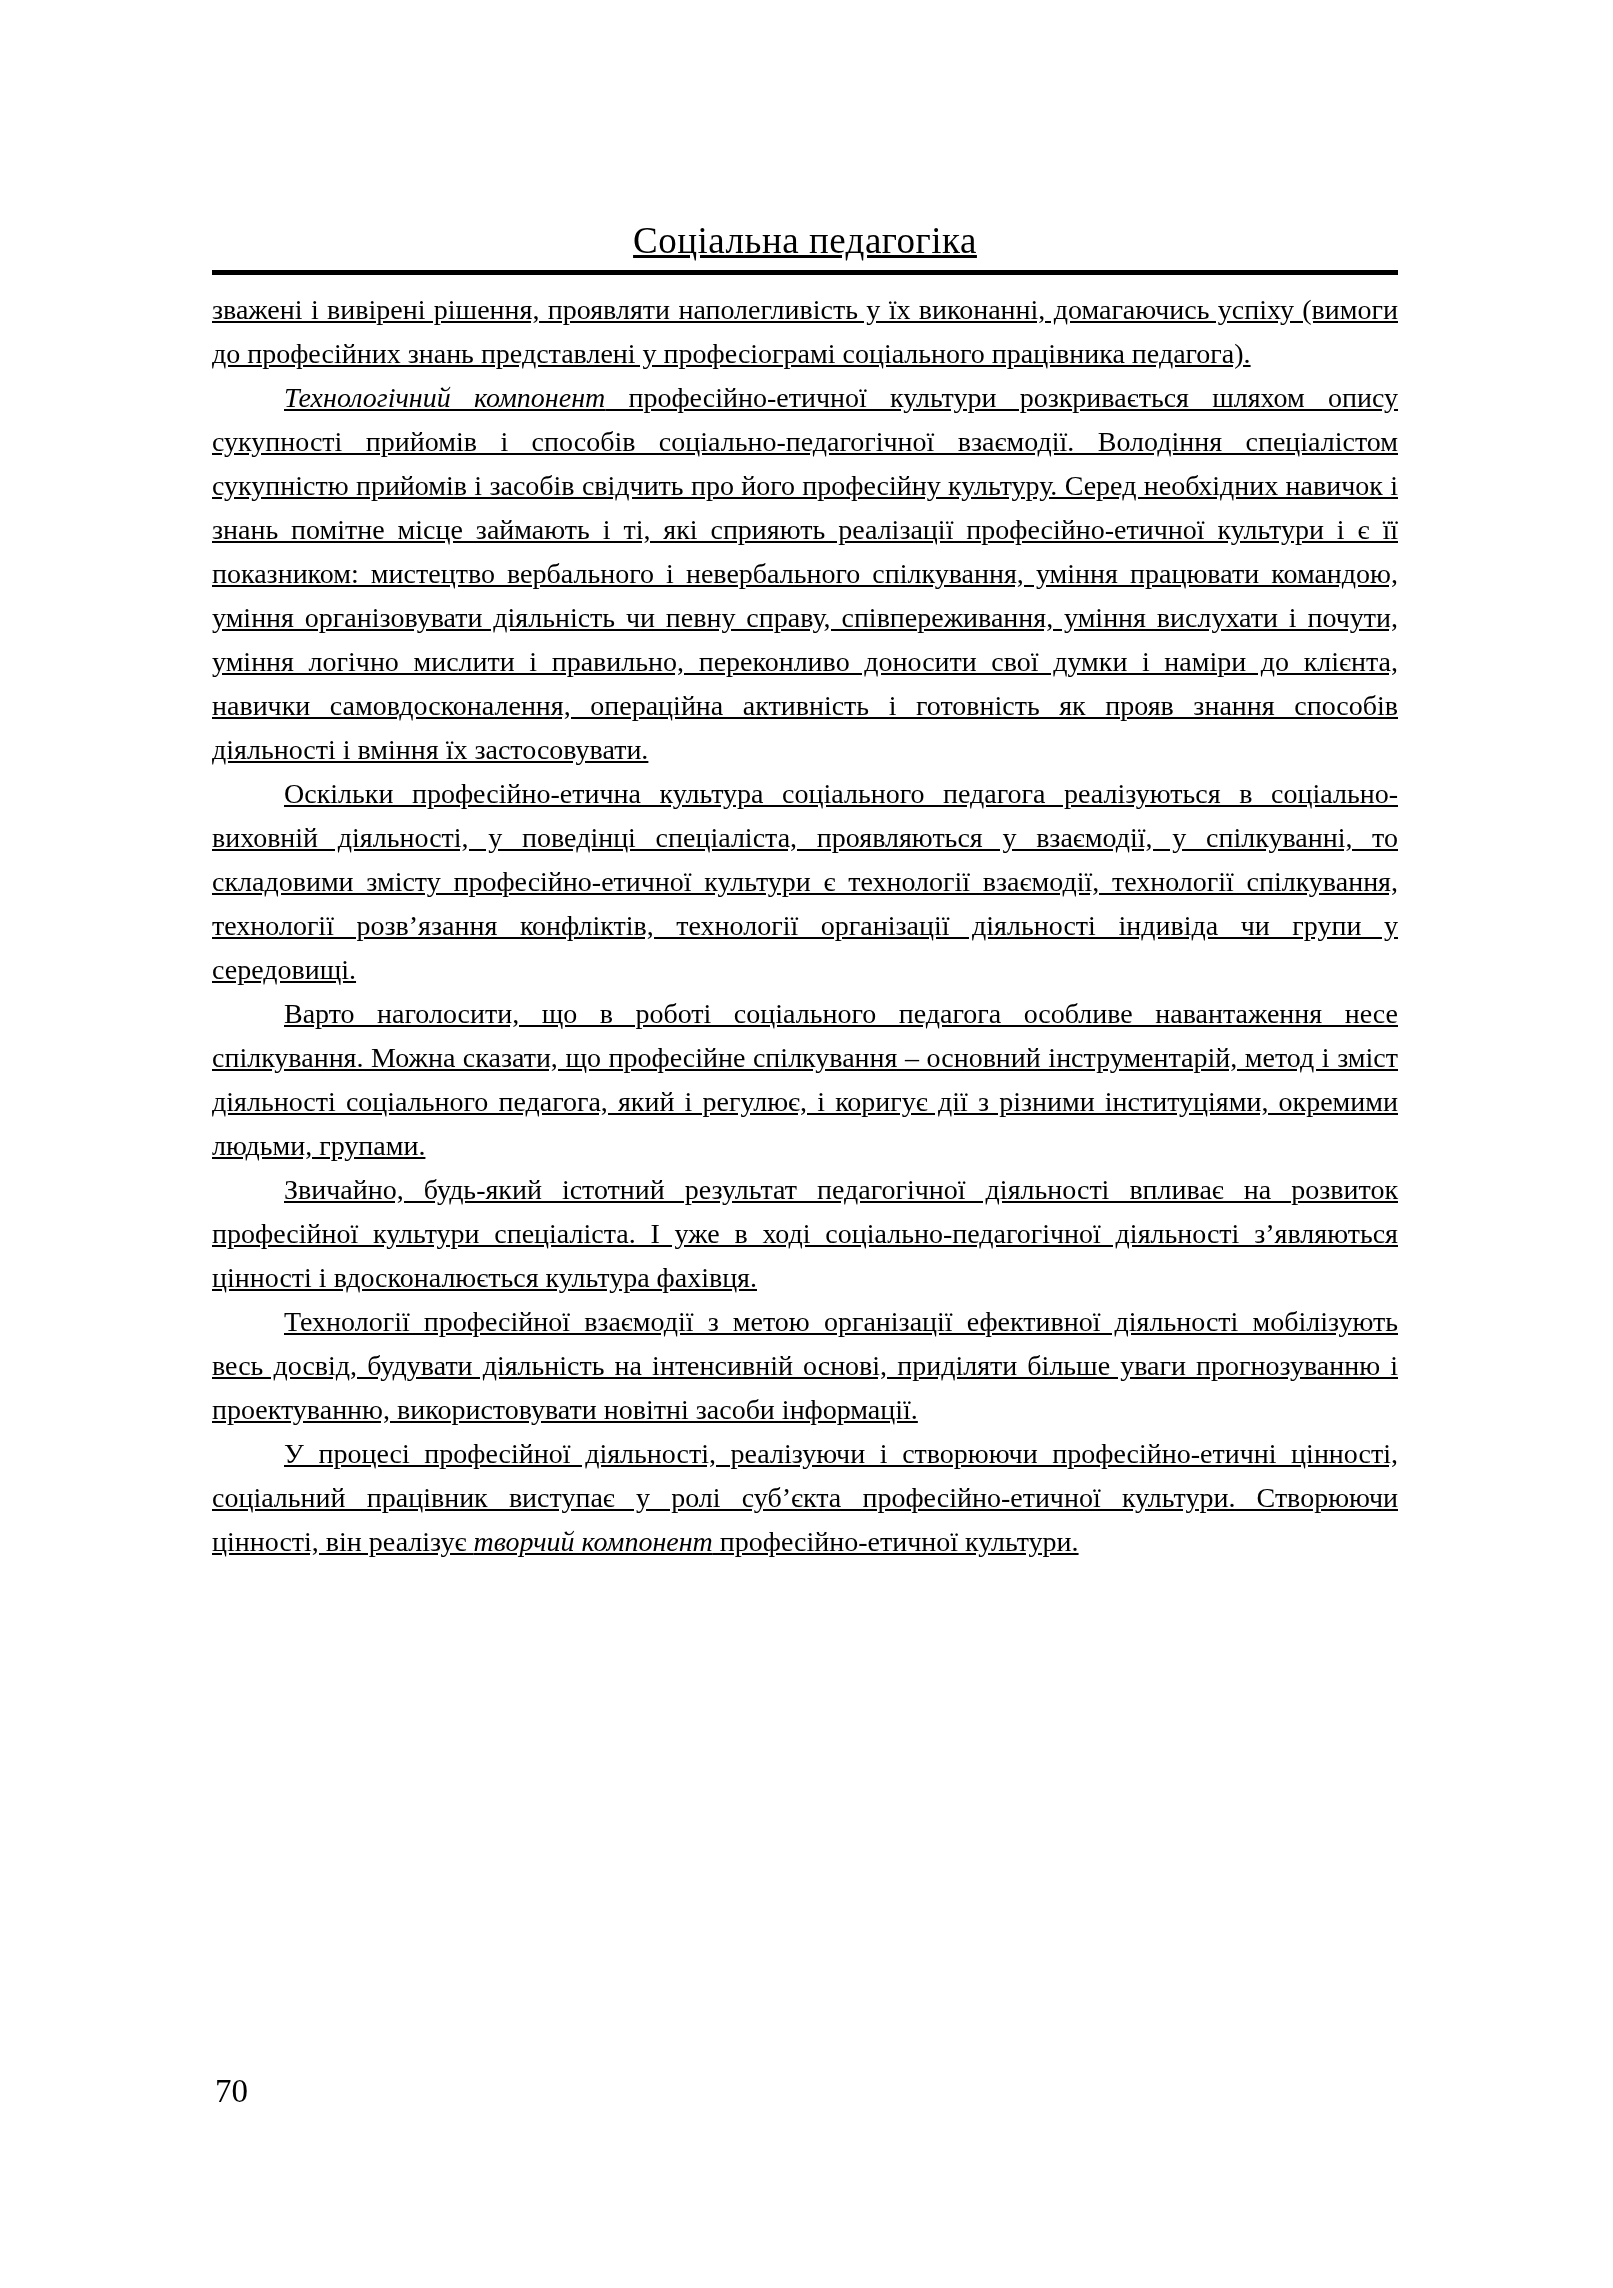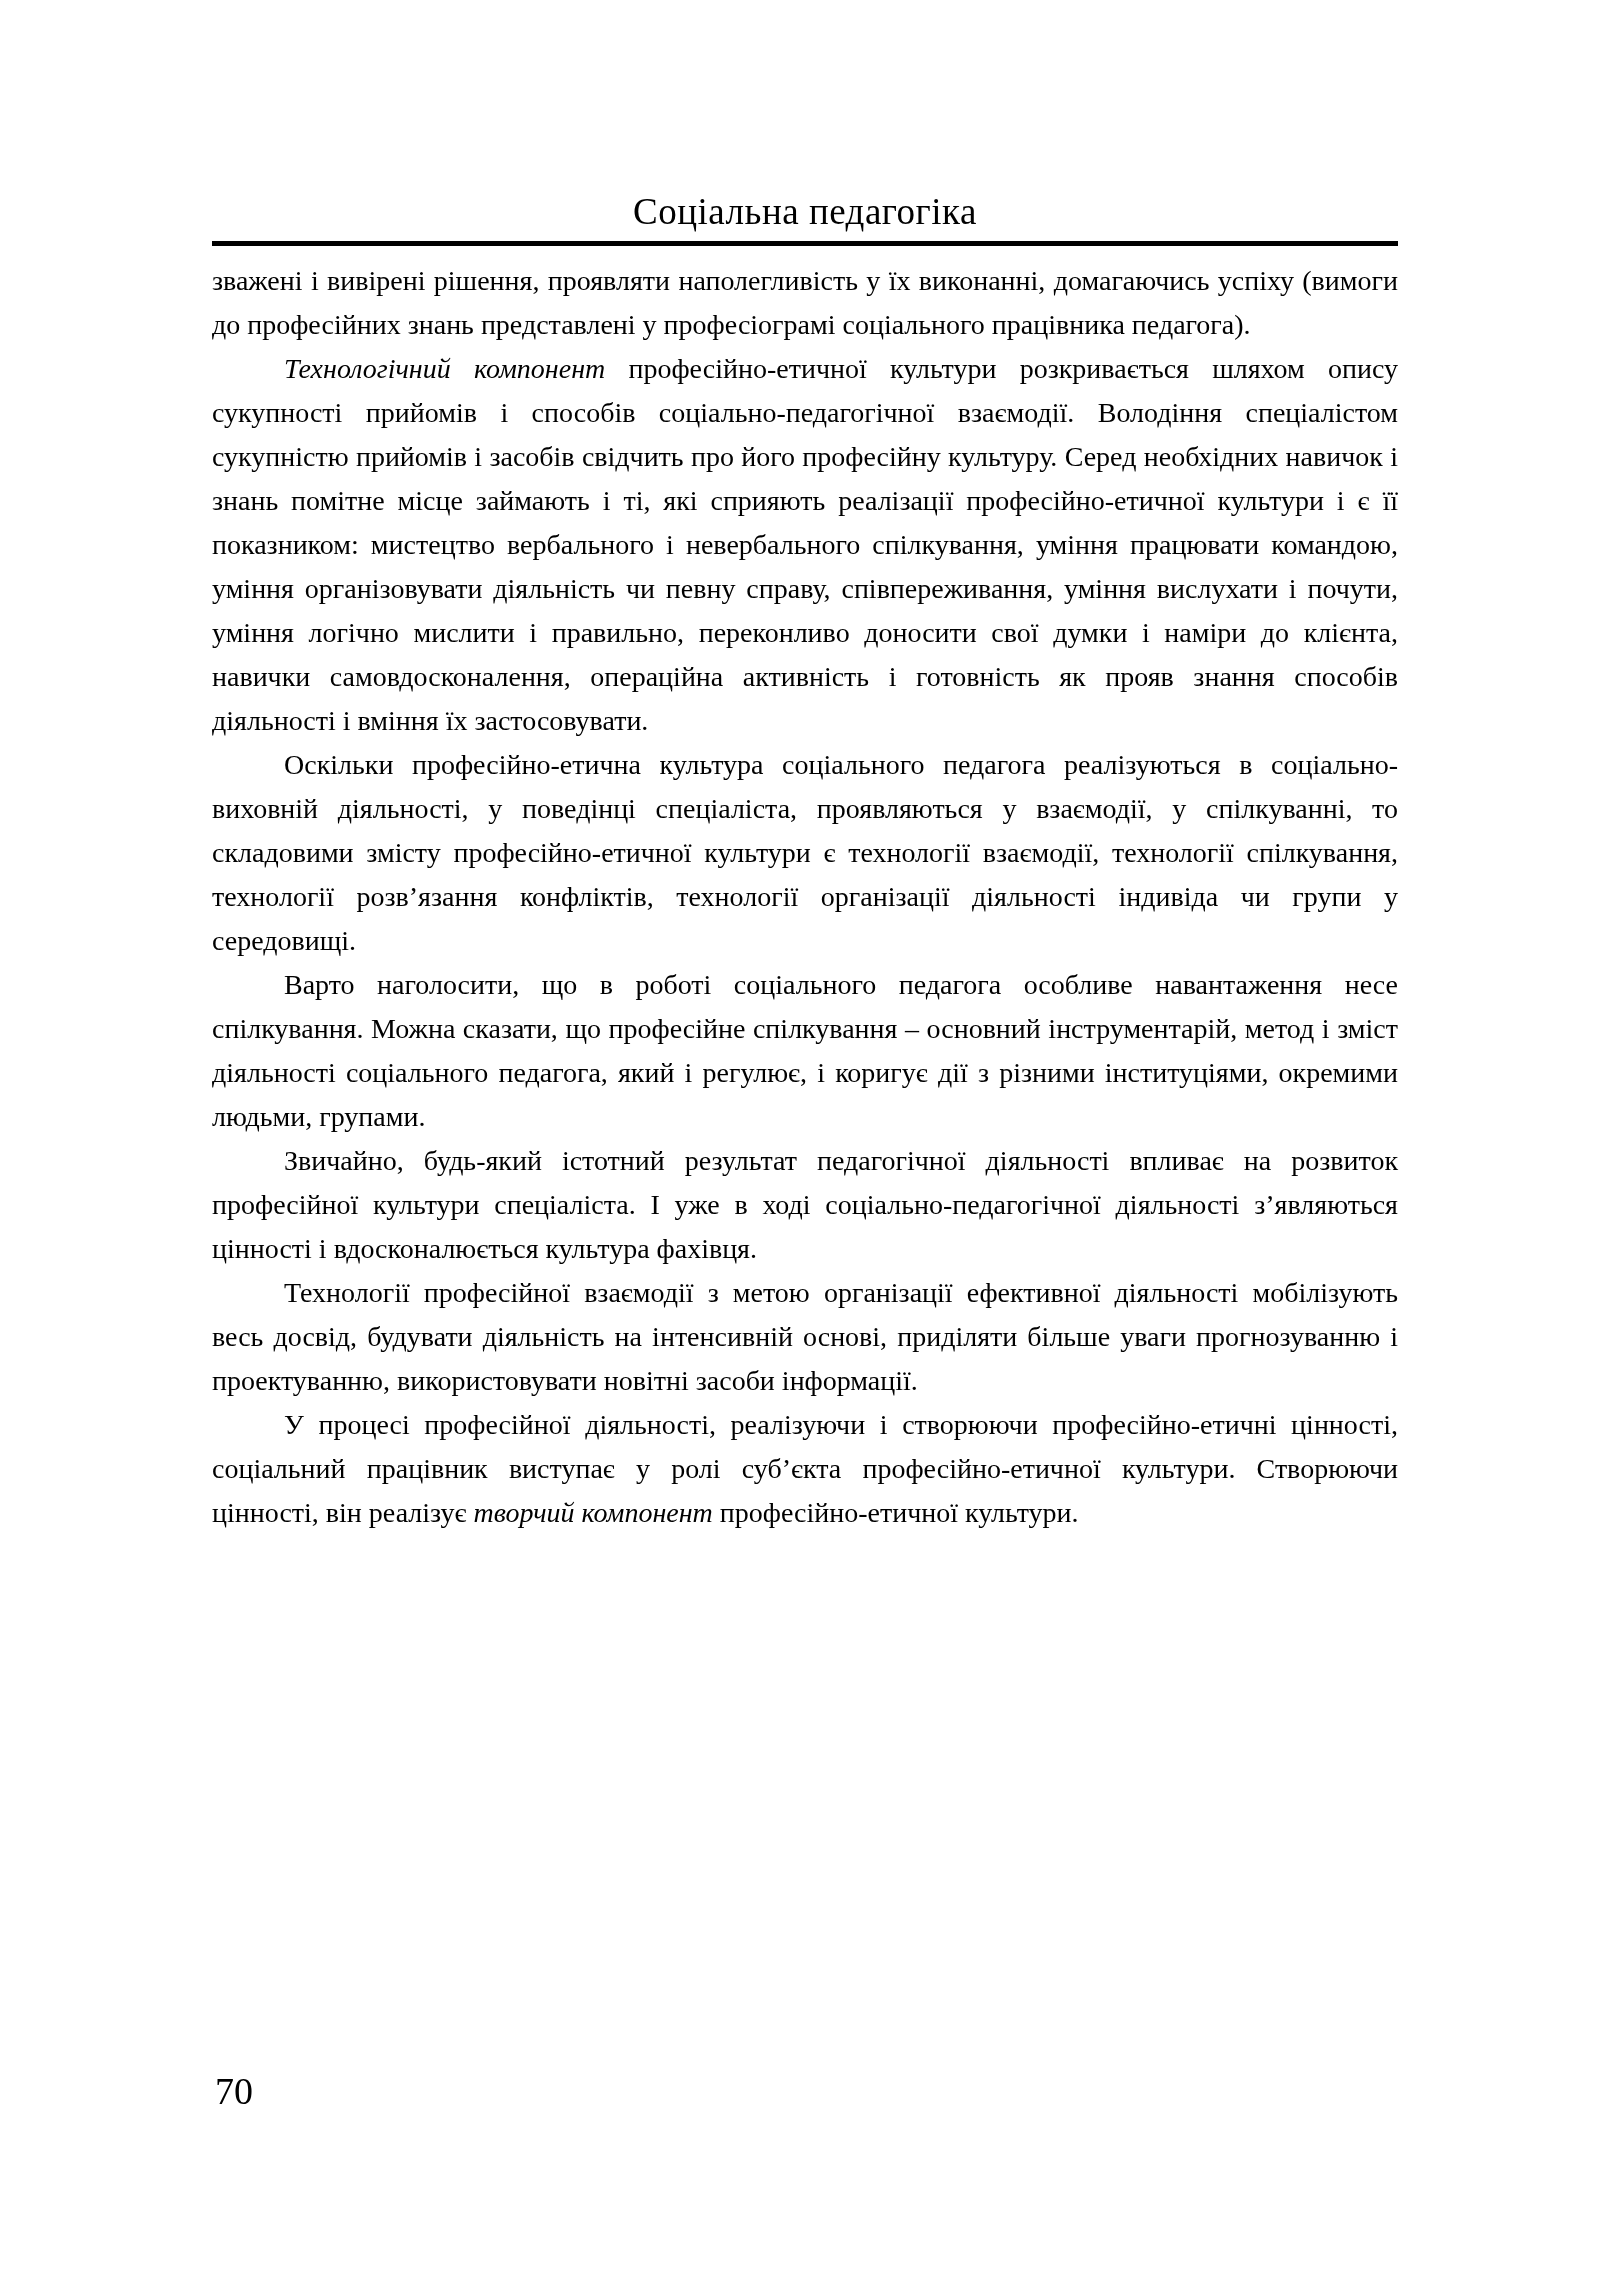--- a/index.html
+++ b/index.html
@@ -19,8 +19,9 @@
   .column {
     position: absolute;
     left: 212px;
-    top: 191px;
+    top: 220px;
     width: 1186px;
+    text-decoration: underline;
   }
   .running-head {
     text-align: center;

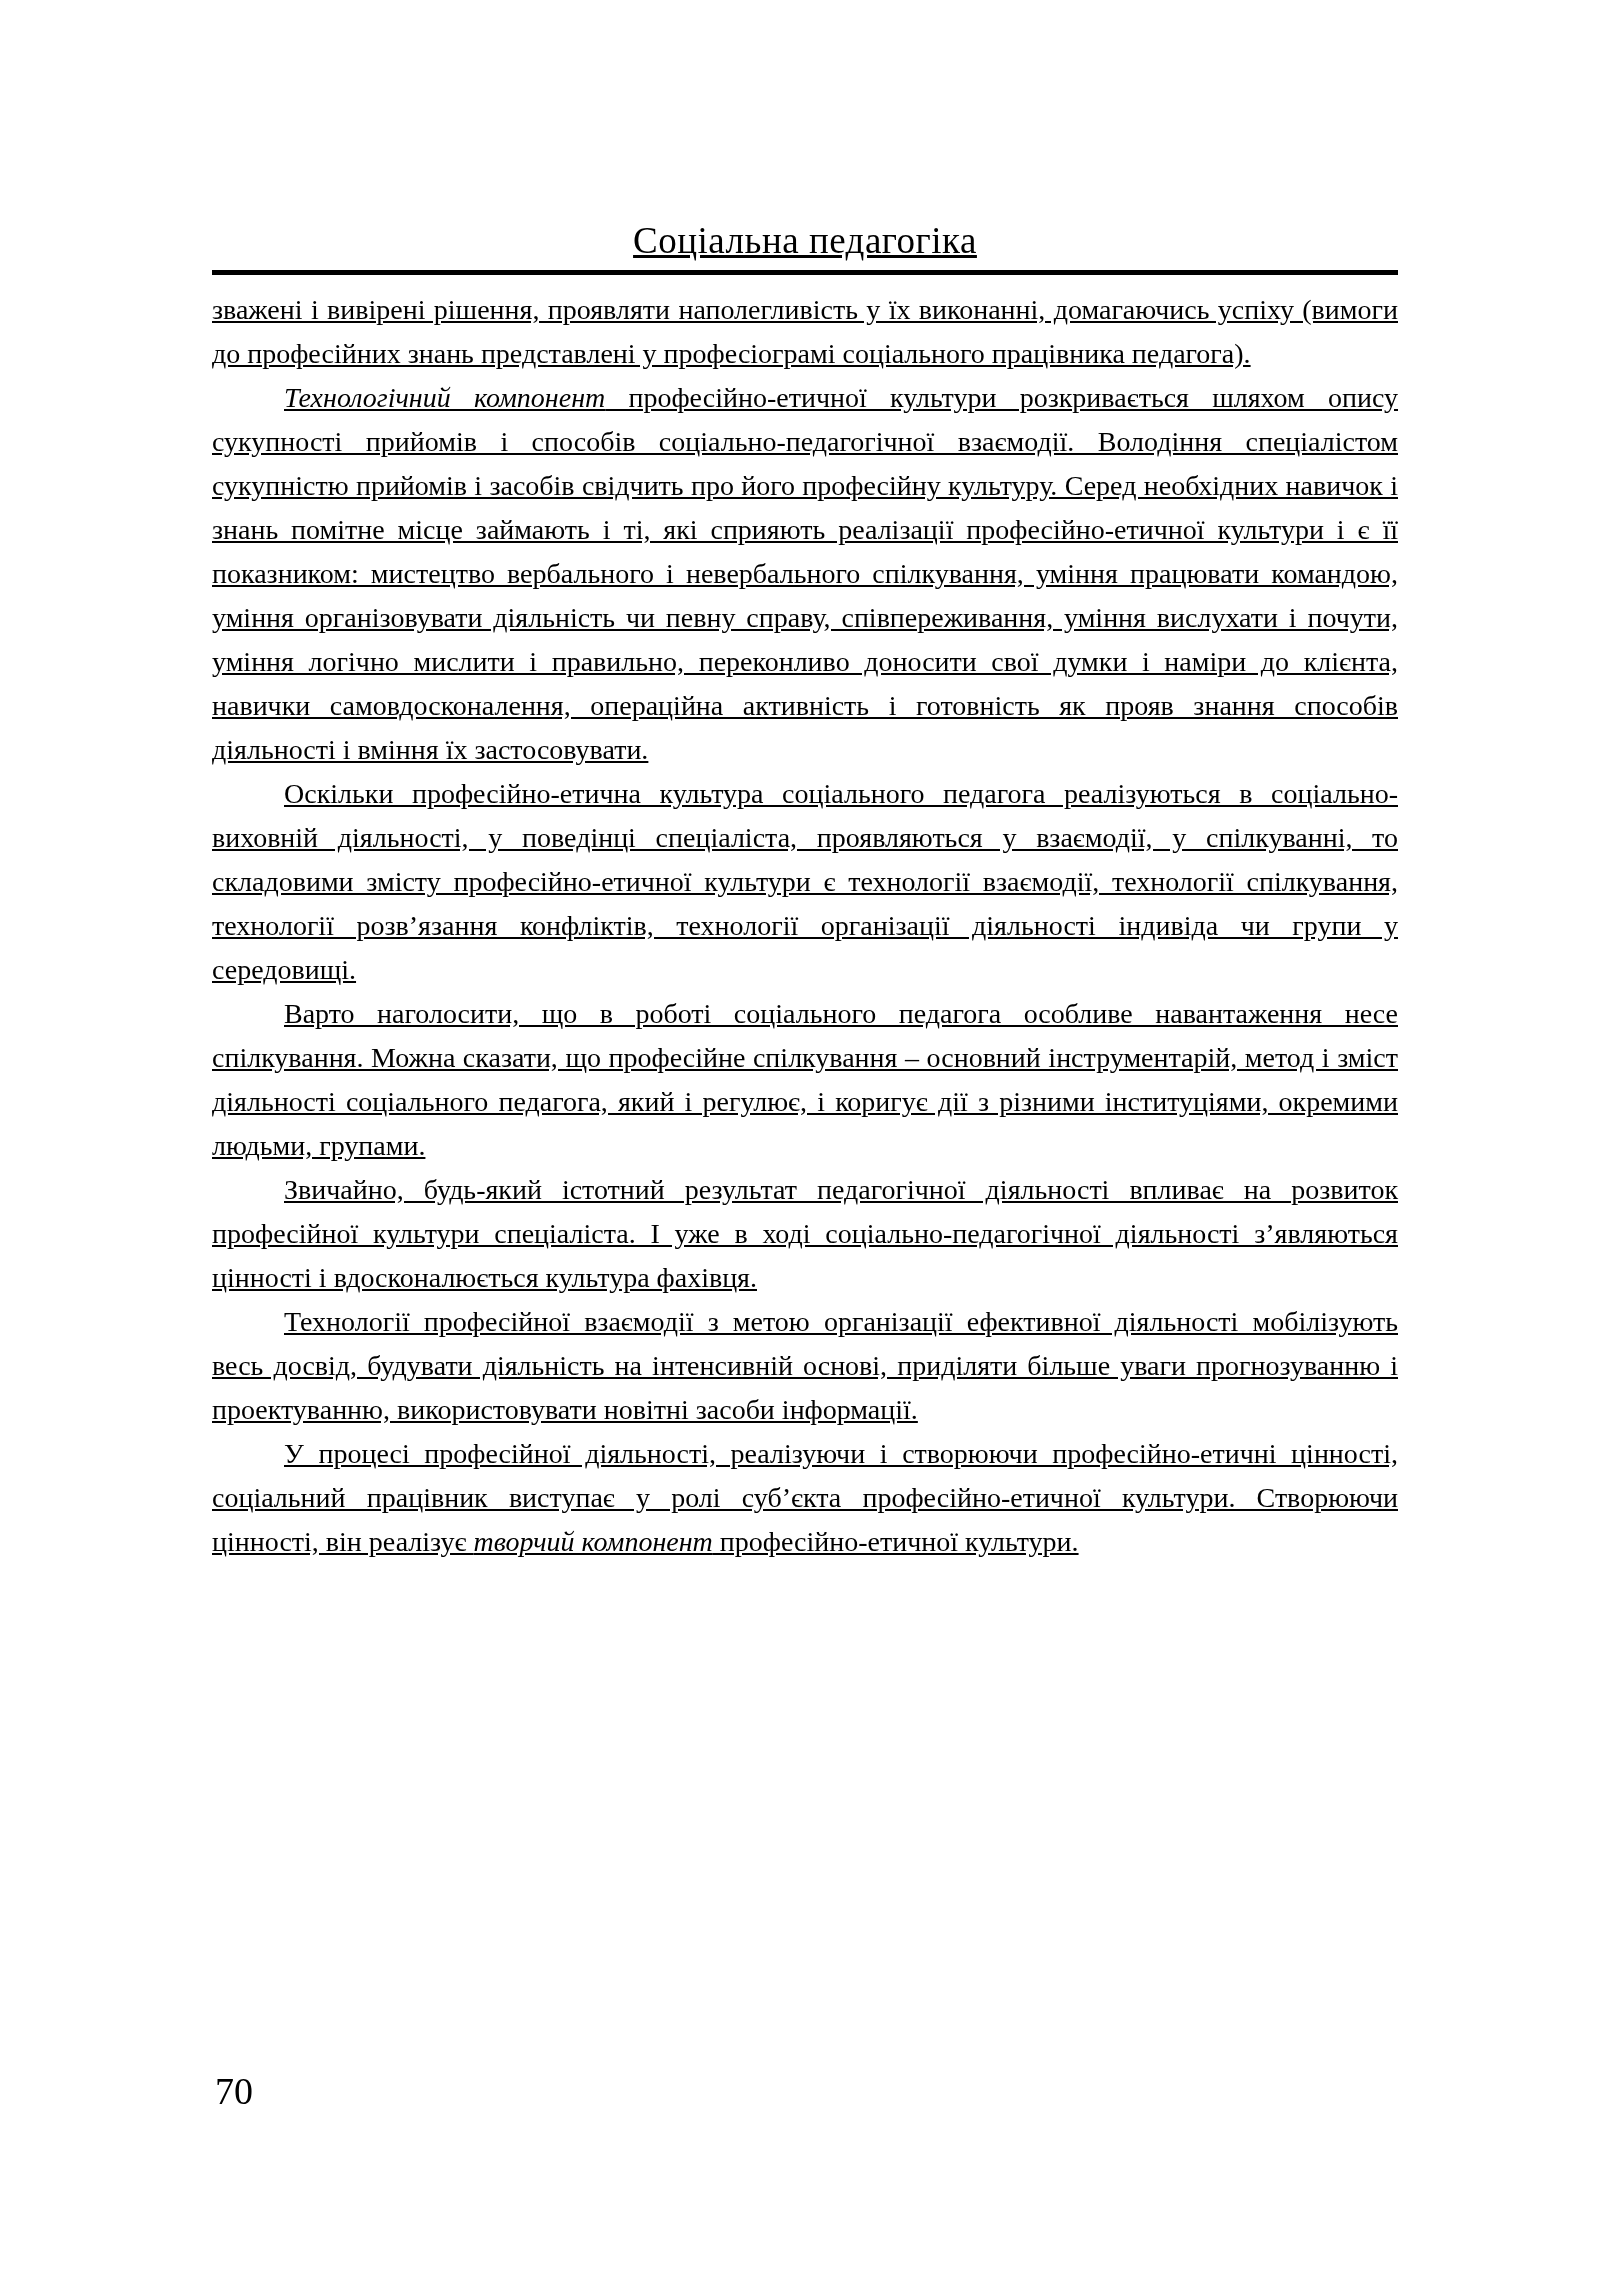--- a/index.html
+++ b/index.html
@@ -56,7 +56,7 @@
     position: absolute;
     left: 215px;
     top: 2069px;
-    font-size: 38px;
+    font-size: 33px;
     line-height: 44px;
   }
 </style>

